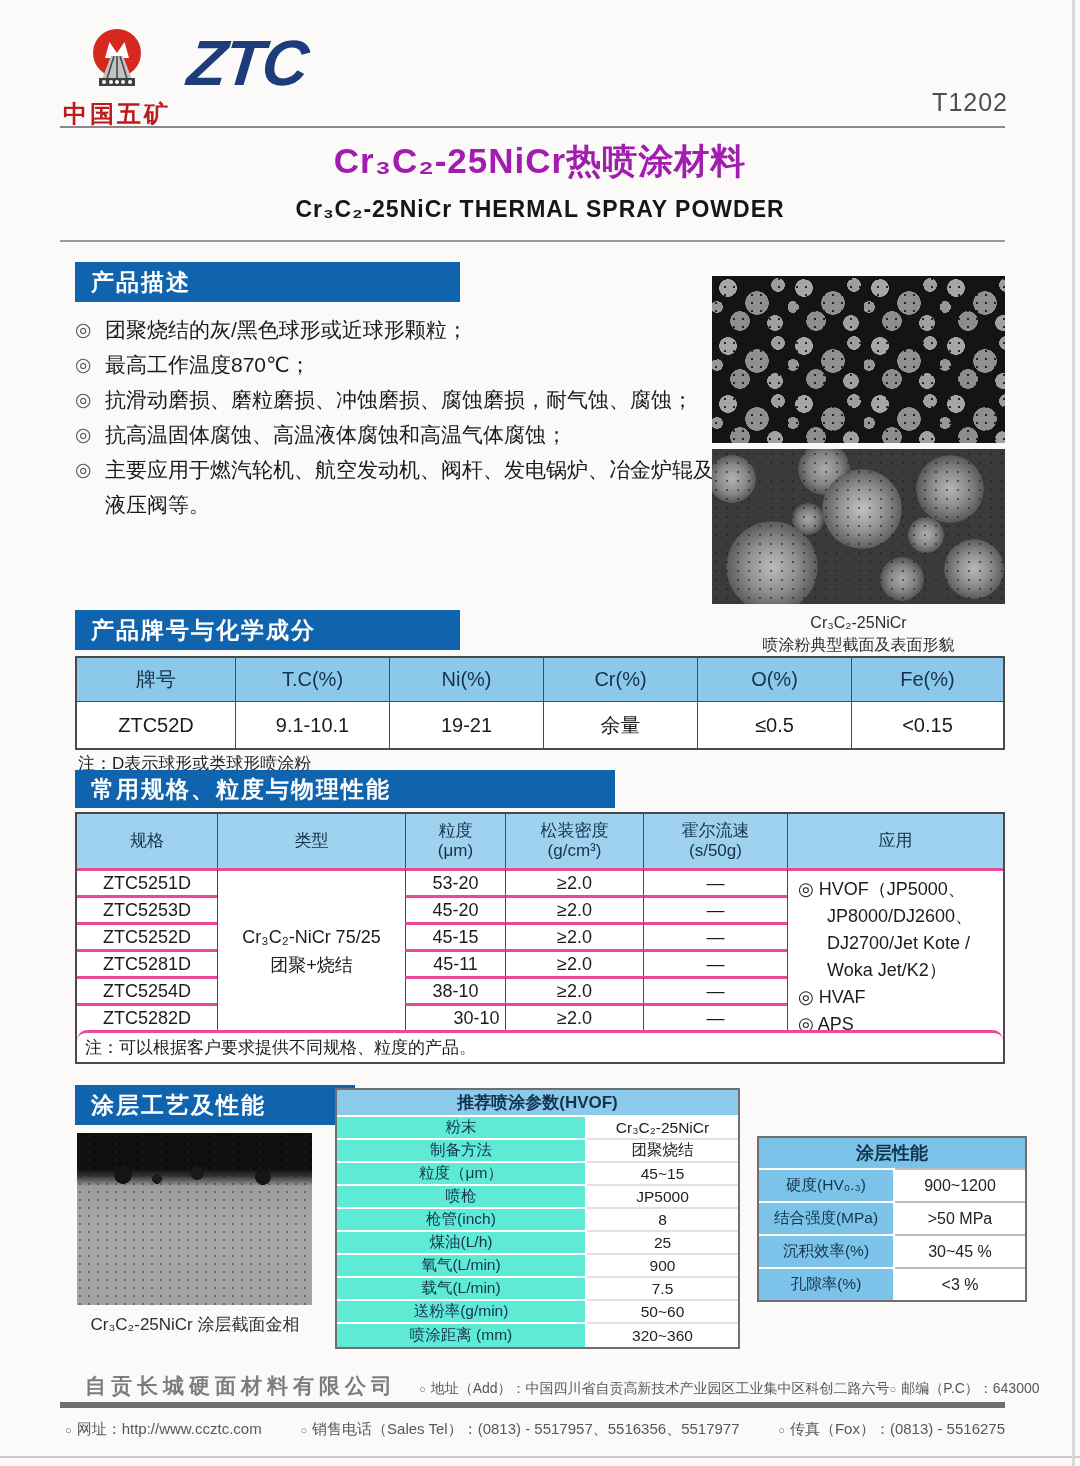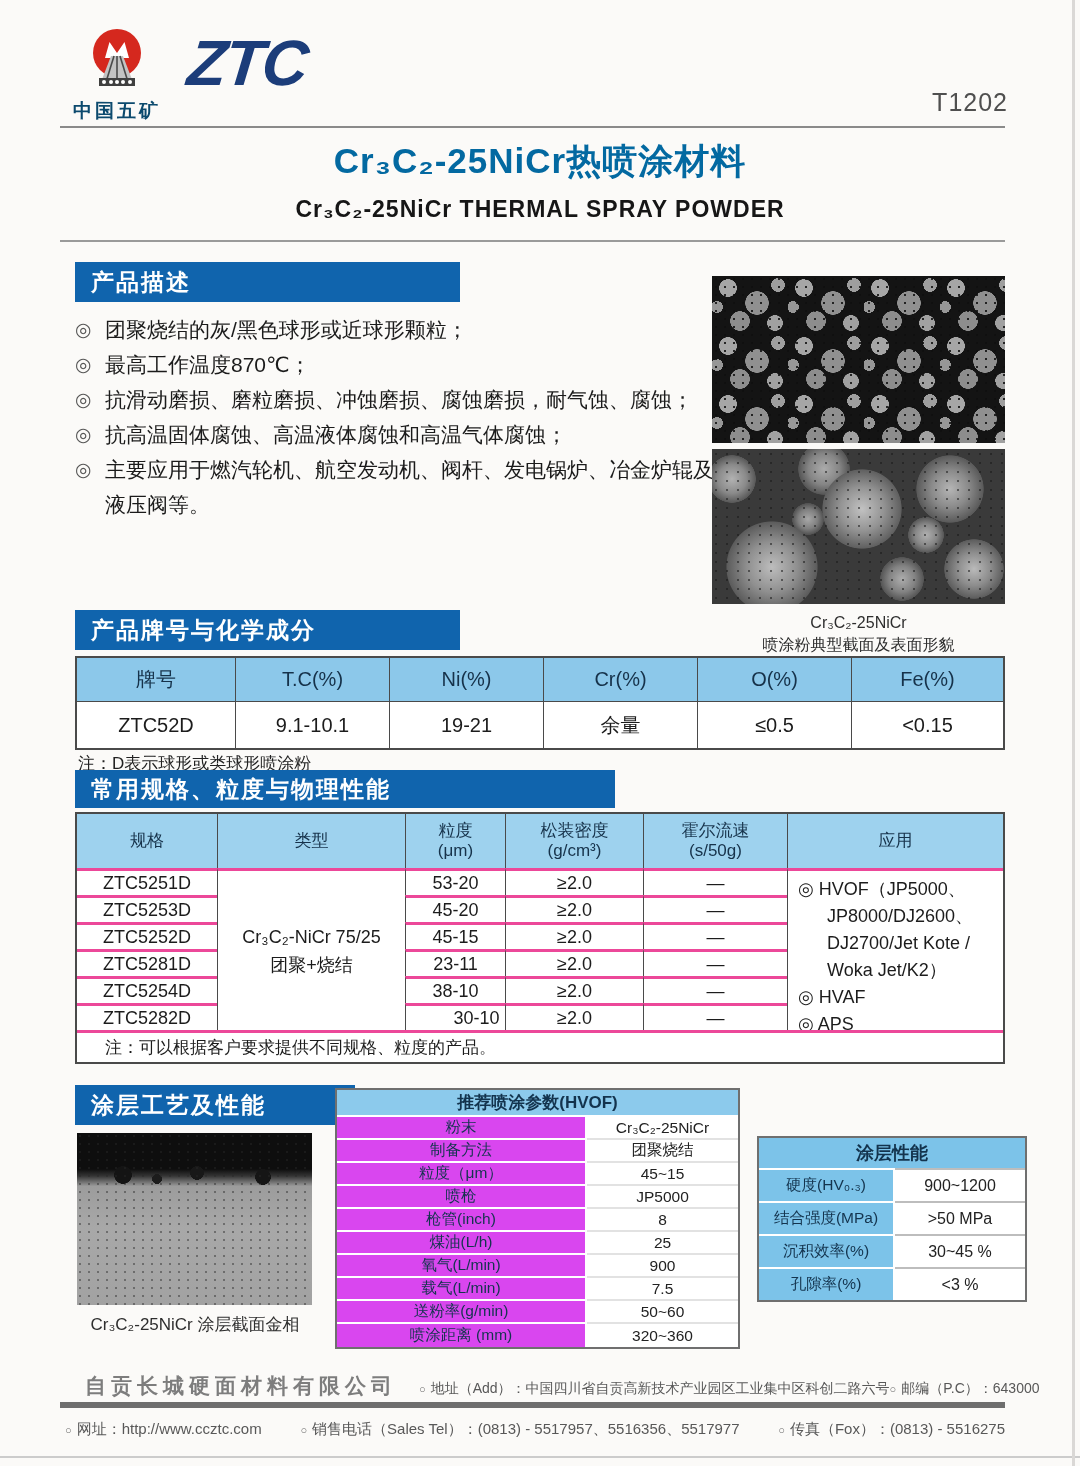--- a/index.html
+++ b/index.html
@@ -13,7 +13,7 @@
 
   
   .logo-wrap{left:62px;top:28px;width:110px;text-align:center;}
-  .brand-cn{font-size:19px;font-weight:bold;color:#0c4a6e;letter-spacing:3px;margin-top:2px;}
+  .brand-cn{font-size:24px;font-weight:bold;color:#b91c1c;letter-spacing:3px;margin-top:2px;}
   .ztc{left:188px;top:26px;font-size:64px;font-weight:bold;font-style:italic;
        color:#1c3d7a;letter-spacing:-2px;transform:skewX(-6deg);}
   .doc-number{right:72px;top:88px;font-size:25px;color:#4f4f4f;letter-spacing:1px;}

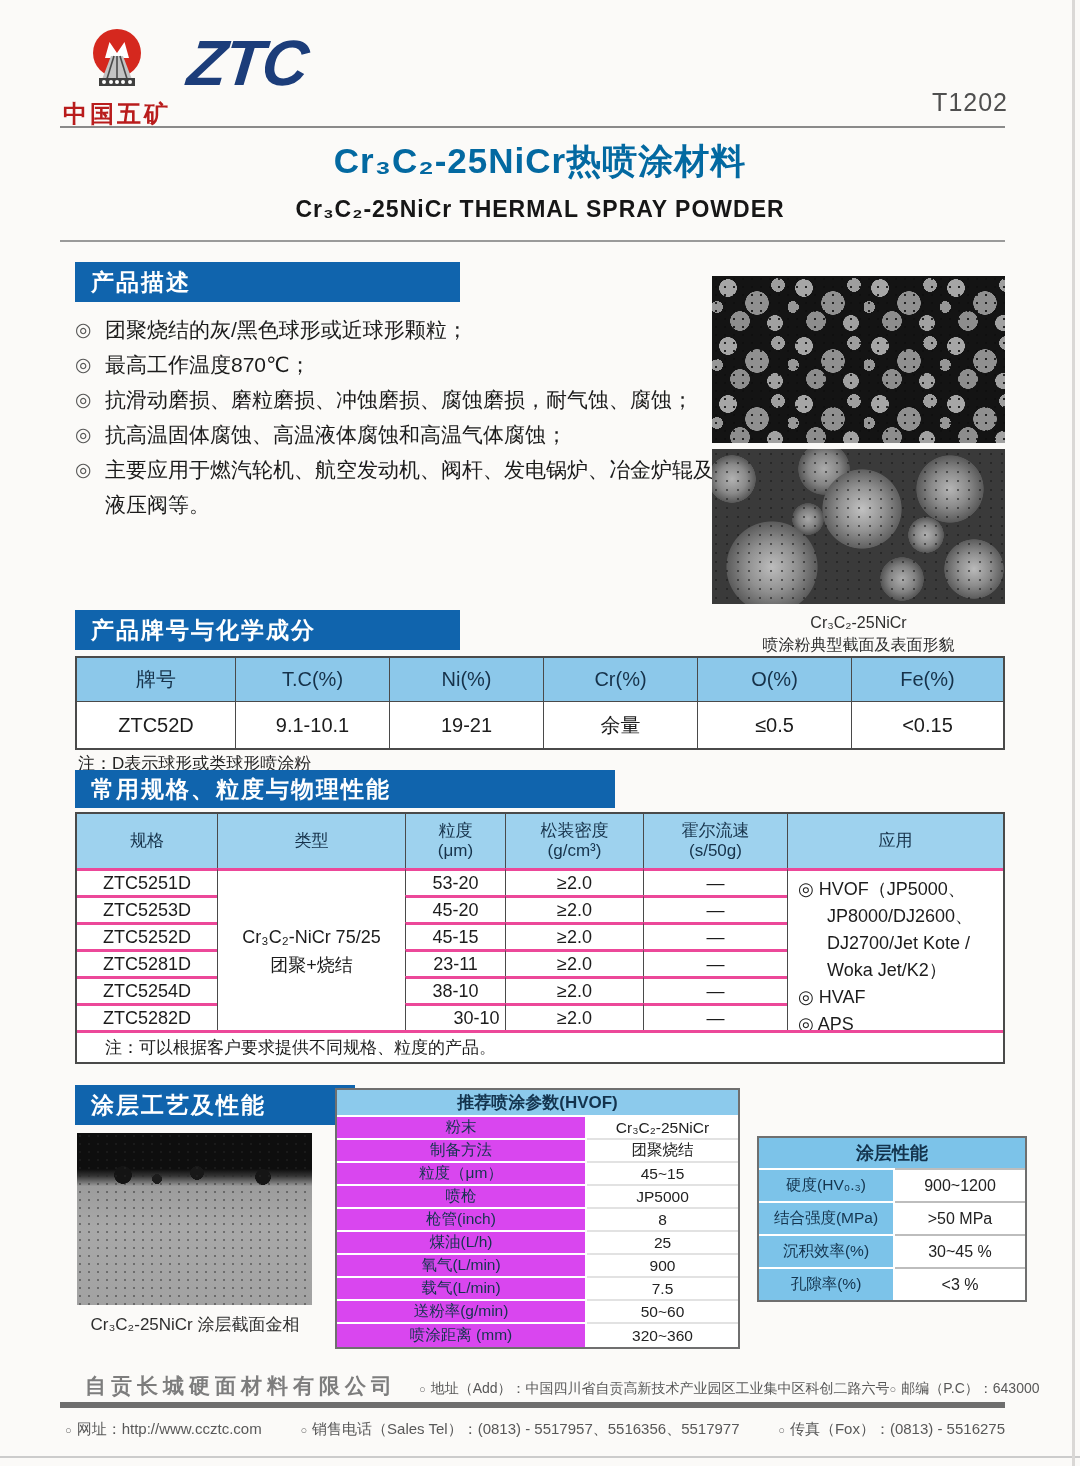--- a/index.html
+++ b/index.html
@@ -18,7 +18,7 @@
        color:#1c3d7a;letter-spacing:-2px;transform:skewX(-6deg);}
   .doc-number{right:72px;top:88px;font-size:25px;color:#4f4f4f;letter-spacing:1px;}
   .hr1{left:60px;top:126px;width:945px;height:2px;background:#8a8a8a;}
-  .title-cn{left:0;top:138px;width:1080px;text-align:center;font-size:35px;font-weight:bold;color:#0369a1;letter-spacing:1px;}
+  .title-cn{left:0;top:138px;width:1080px;text-align:center;font-size:35px;font-weight:bold;color:#a21caf;letter-spacing:1px;}
   .title-en{left:0;top:196px;width:1080px;text-align:center;font-size:23px;font-weight:bold;color:#161616;letter-spacing:1px;}
   .hr2{left:60px;top:240px;width:945px;height:2px;background:#9a9a9a;}
 

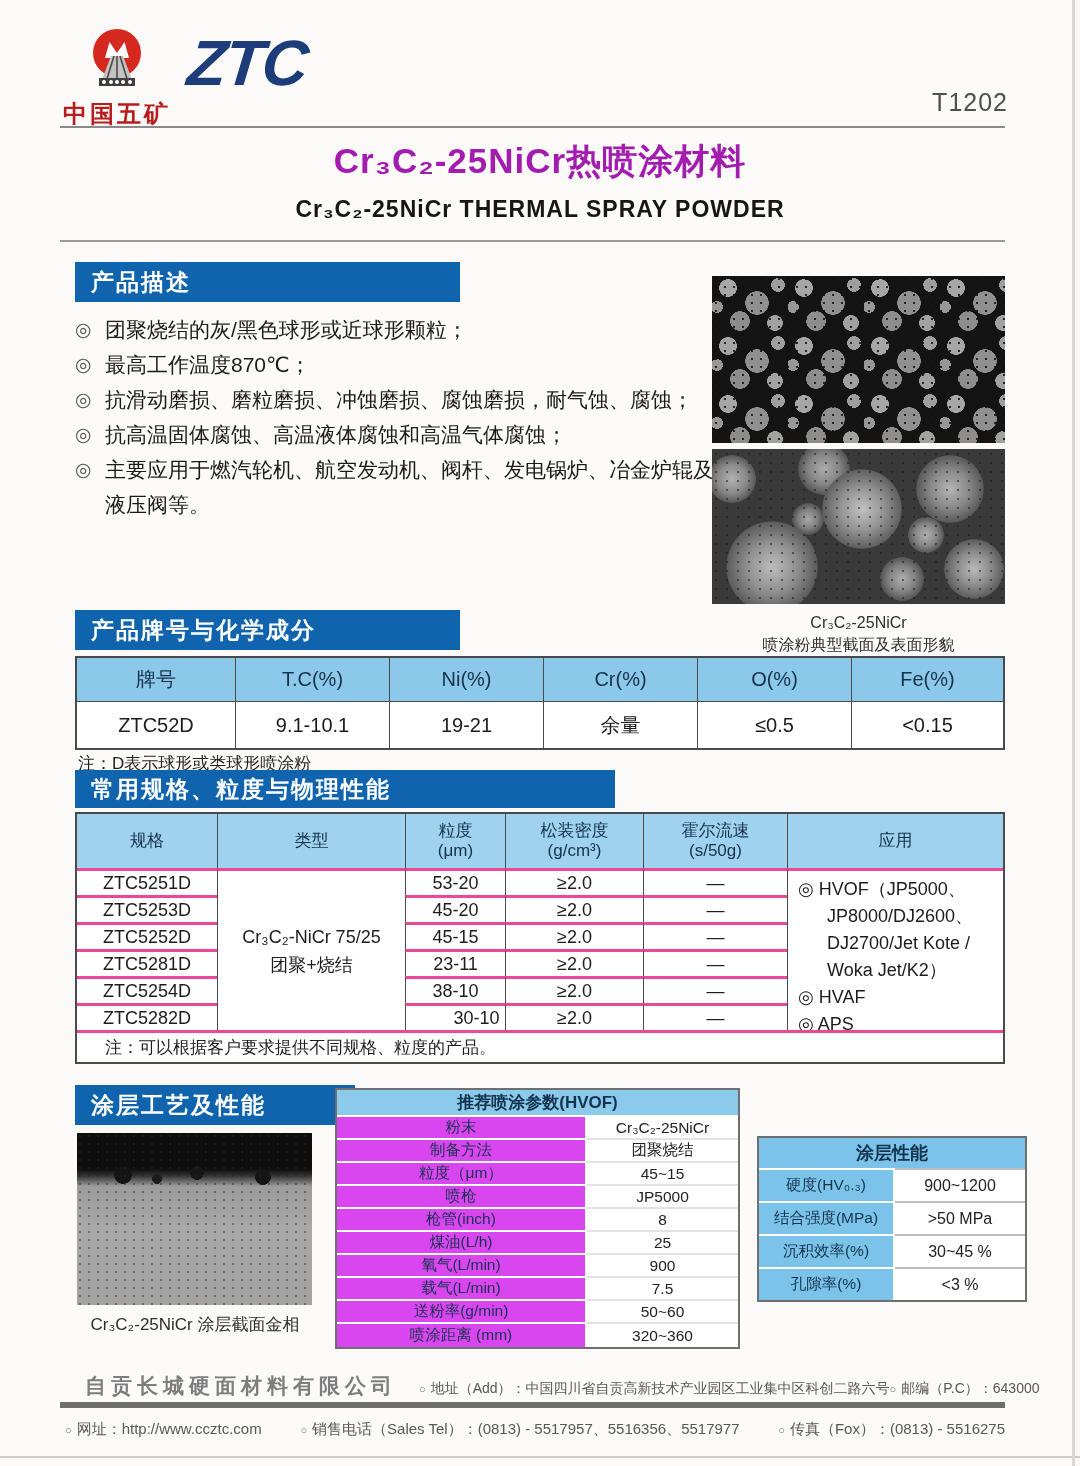--- a/index.html
+++ b/index.html
@@ -265,7 +265,7 @@
   <div class="cell" style="grid-row:4;grid-column:5;">—</div>
 
   <div class="cell c0" style="grid-row:5;grid-column:1;">ZTC5281D</div>
-  <div class="cell" style="grid-row:5;grid-column:3;">23-11</div>
+  <div class="cell" style="grid-row:5;grid-column:3;">45-11</div>
   <div class="cell" style="grid-row:5;grid-column:4;">≥2.0</div>
   <div class="cell" style="grid-row:5;grid-column:5;">—</div>
 

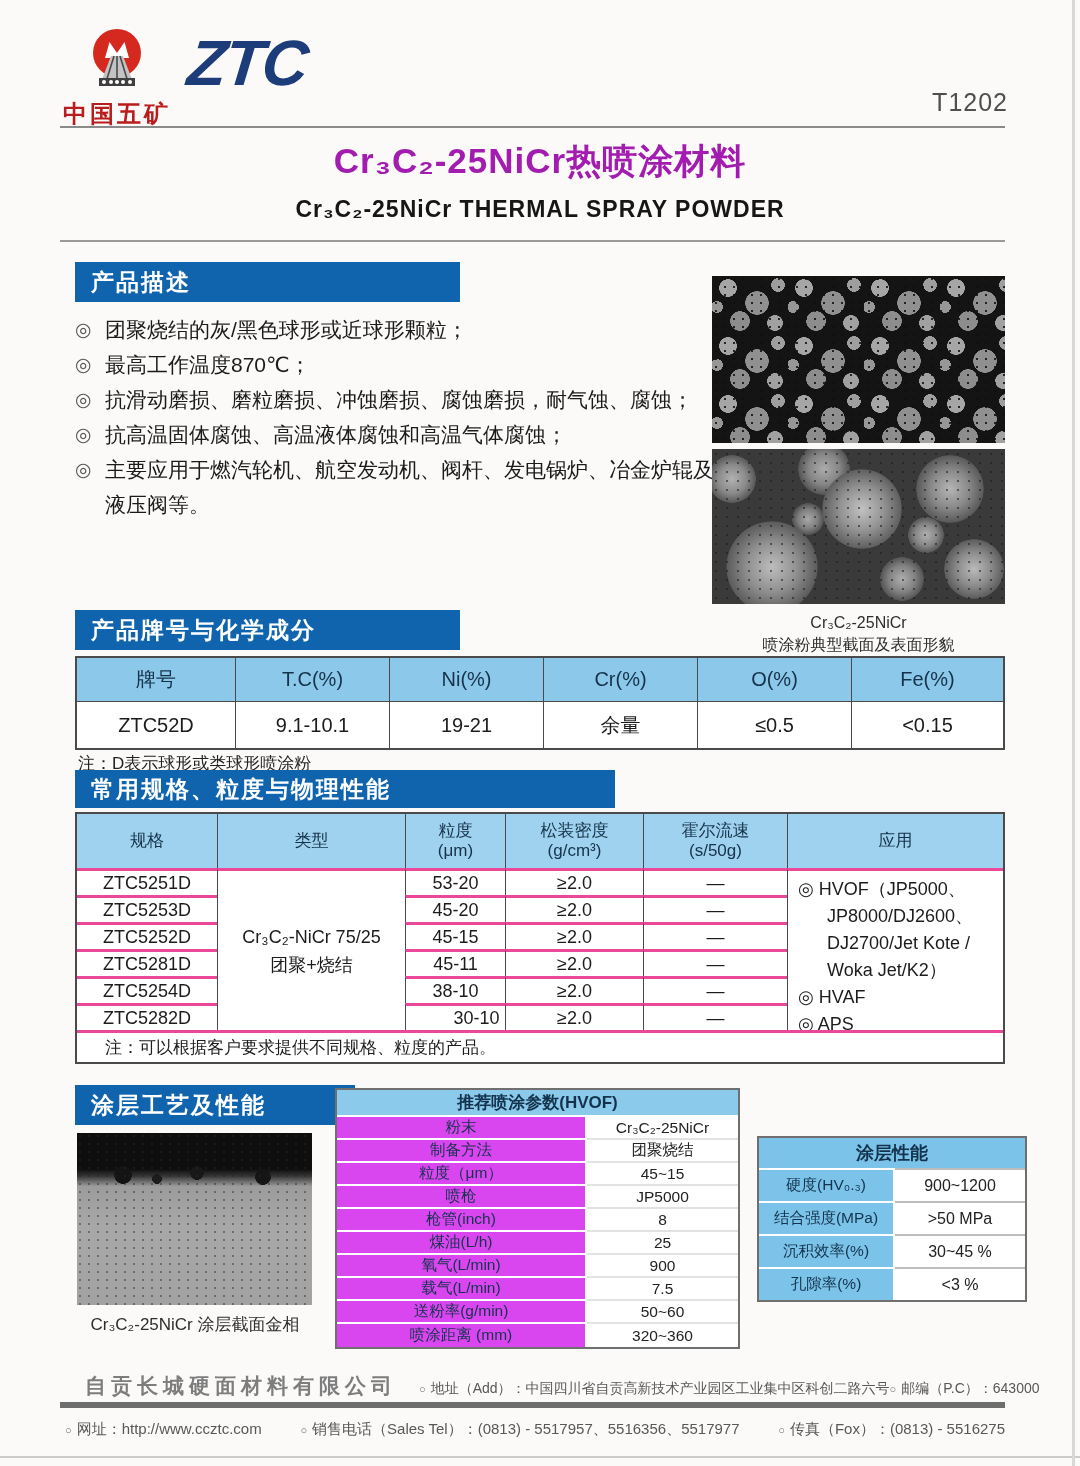--- a/index.html
+++ b/index.html
@@ -90,7 +90,7 @@
   .spec .merged-app{grid-column:6;grid-row:2/8;flex-direction:column;align-items:flex-start;
                     justify-content:flex-start;padding:5px 0 0 10px;font-size:18px;line-height:27px;}
   .spec .app-cont{padding-left:29px;}
-  .spec .note-row{grid-column:1/7;grid-row:8;justify-content:flex-start;padding-left:28px;font-size:17px;}
+  .spec .note-row{grid-column:1/7;grid-row:8;justify-content:flex-start;padding-left:8px;font-size:17px;border-radius:10px;}
 
   
   .coat-img{left:77px;top:1133px;width:235px;height:172px;

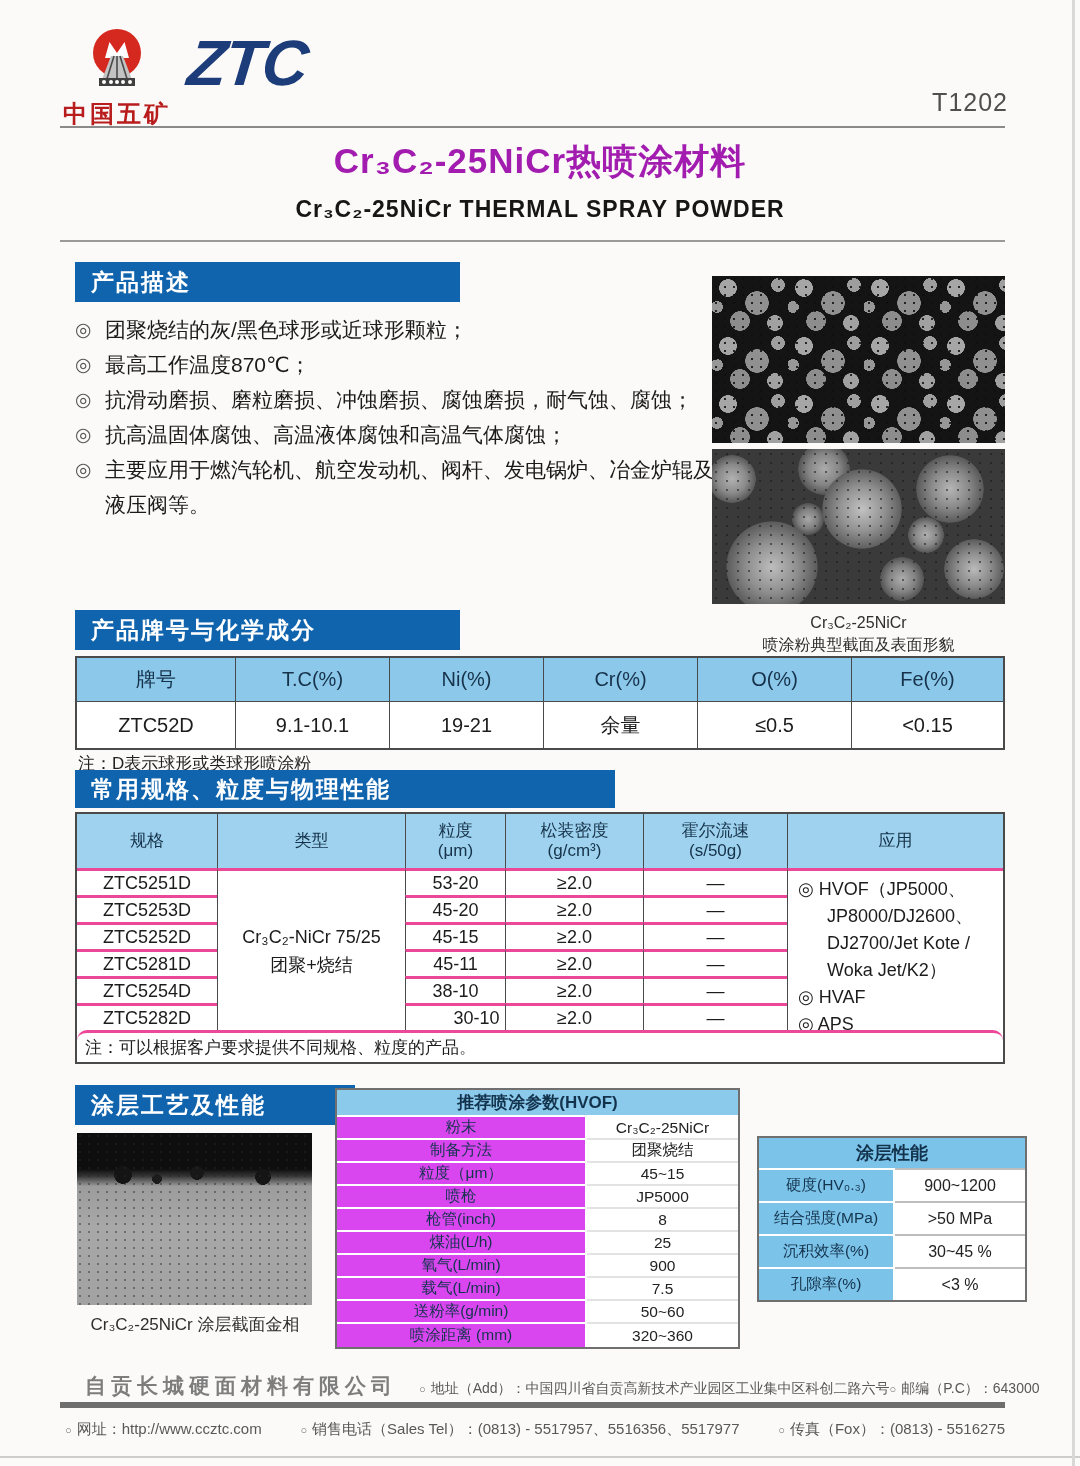--- a/index.html
+++ b/index.html
@@ -111,7 +111,7 @@
         grid-template-rows:27px repeat(10,23px);}
   .hvof .title{grid-column:1/3;background:#8ccaec;font-size:17px;font-weight:bold;
                color:#13334d;border-bottom:2px solid #ffffff;}
-  .hvof .lab{background:#d946ef;border-bottom:2px solid #ffffff;border-right:2px solid #ffffff;
+  .hvof .lab{background:#5eead4;border-bottom:2px solid #ffffff;border-right:2px solid #ffffff;
              font-size:15.5px;color:#14344e;}
   .hvof .val{background:#fff;border-bottom:2px solid #e2e2e2;font-size:15.5px;color:#222;}
   .hvof .last{border-bottom:none;}

